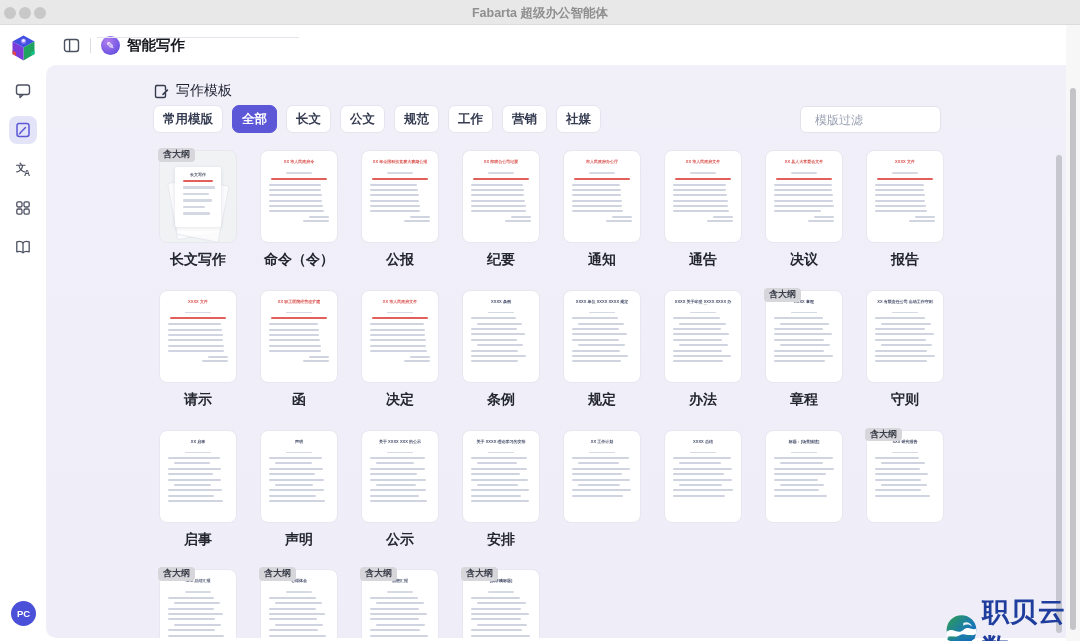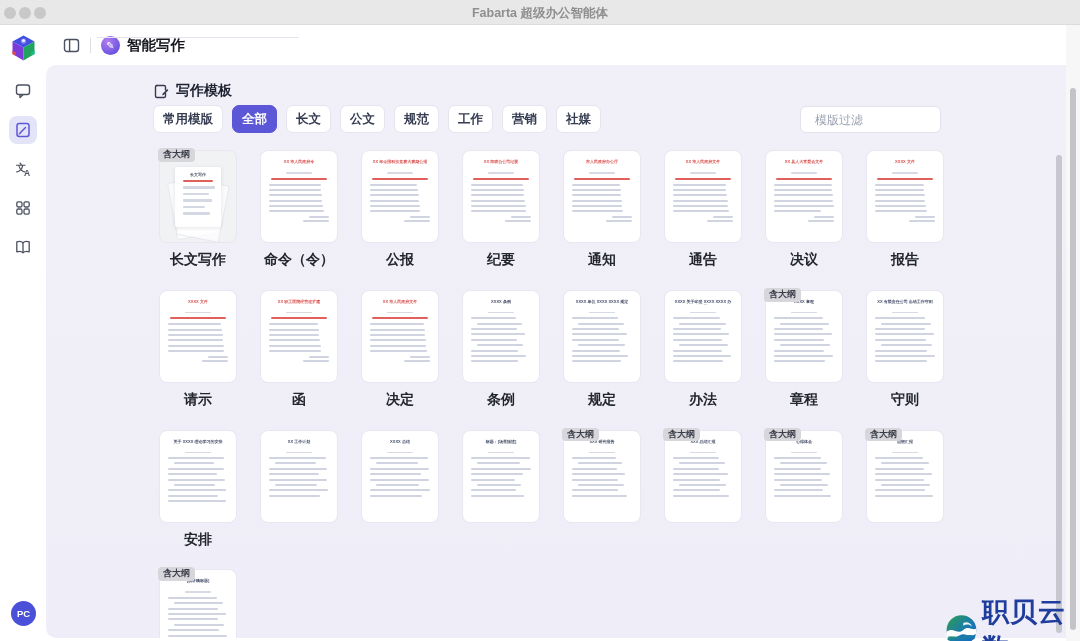--- a/index.html
+++ b/index.html
@@ -34,7 +34,7 @@
   
   .content { position:absolute; left:46px; top:65px; width:1020px; height:573px; background:linear-gradient(180deg,#f1f0f9 0%, #efeef8 100%); border-radius:10px 0 0 10px; overflow:hidden; }
   .sect { position:absolute; left:106px; top:17px; display:flex; align-items:center; gap:7px; }
-  .sect-title { font-size:14px; font-weight:700; color:#1d2130; }
+  .sect-title { font-size:14px; font-weight:400; color:#1d2130; }
 
   .chips { position:absolute; left:107px; top:40px; display:flex; gap:9px; }
   .chip { height:28px; padding:0 9px; border-radius:7px; background:#fff; border:1px solid #e5e5ef; color:#363d52; font-size:12.5px; font-weight:600; display:flex; align-items:center; cursor:pointer; white-space:nowrap; }

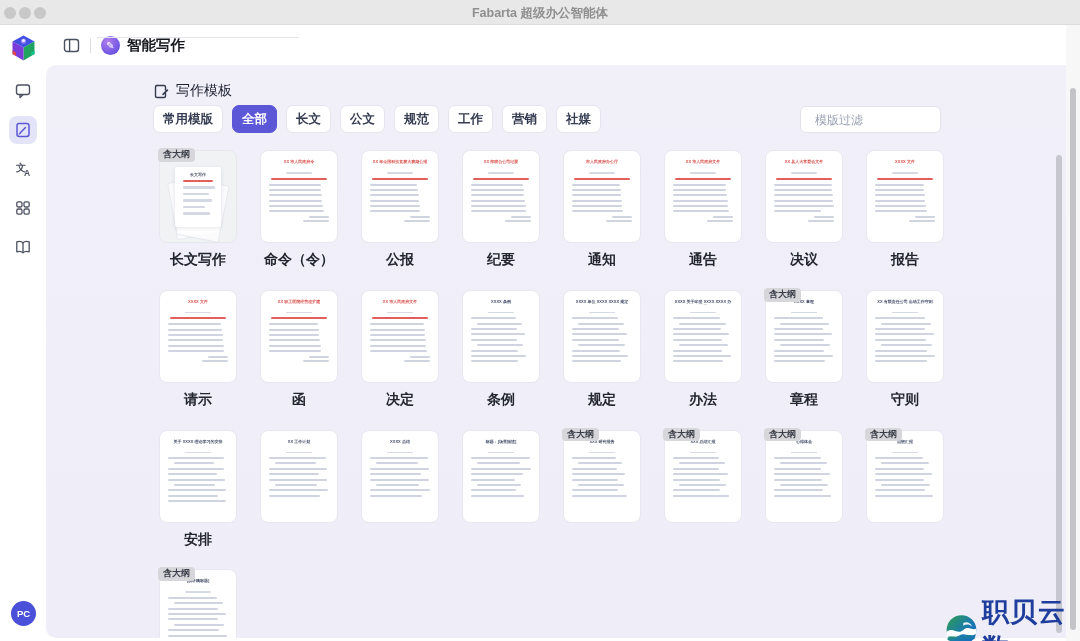--- a/index.html
+++ b/index.html
@@ -496,6 +496,24 @@
       <div class="cell">
         <div class="card">
           <div class="doc">
+            <div class="doc-title dark">XX 启事</div>
+            <div class="meta"></div>
+            <div class="bar" style="width: 87%;"></div>
+            <div class="bar" style="width: 60%; margin-left: 10%;"></div>
+            <div class="bar" style="width: 88%;"></div>
+            <div class="bar" style="width: 75%;"></div>
+            <div class="bar" style="width: 89%;"></div>
+            <div class="bar" style="width: 62%; margin-left: 10%;"></div>
+            <div class="bar" style="width: 90%;"></div>
+            <div class="bar" style="width: 77%;"></div>
+            <div class="bar" style="width: 91%;"></div>
+          </div>
+        </div>
+        <div class="cardlabel">启事</div>
+      </div>
+      <div class="cell">
+        <div class="card">
+          <div class="doc">
             <div class="doc-title dark">关于 XXXX 理论学习的安排</div>
             <div class="meta"></div>
             <div class="bar" style="width: 93%;"></div>

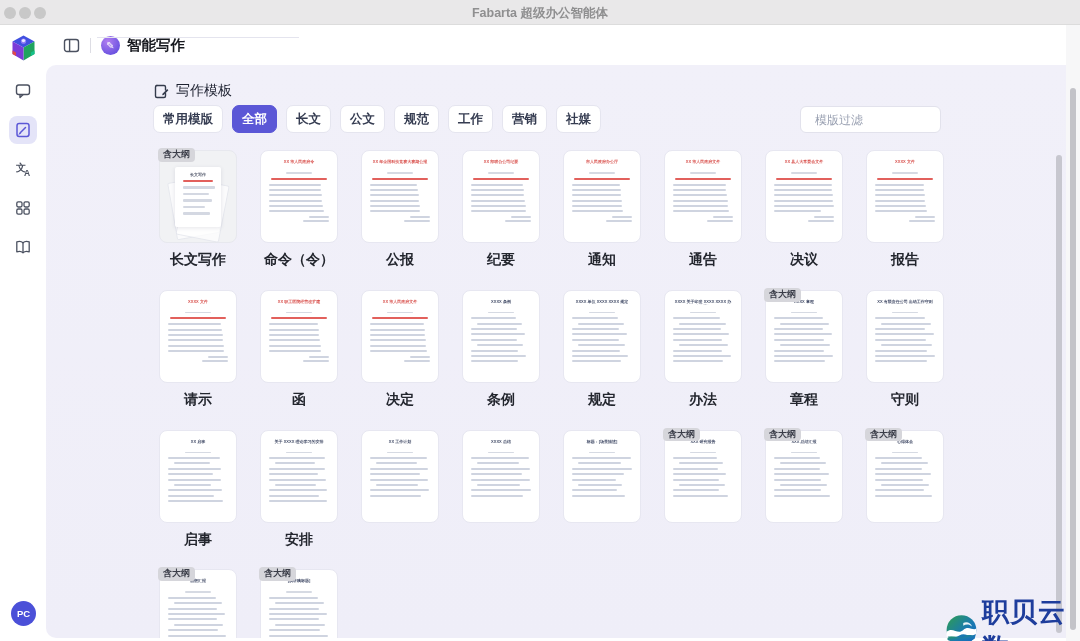--- a/index.html
+++ b/index.html
@@ -514,6 +514,24 @@
       <div class="cell">
         <div class="card">
           <div class="doc">
+            <div class="doc-title dark">声明</div>
+            <div class="meta"></div>
+            <div class="bar" style="width: 89%;"></div>
+            <div class="bar" style="width: 62%; margin-left: 10%;"></div>
+            <div class="bar" style="width: 90%;"></div>
+            <div class="bar" style="width: 77%;"></div>
+            <div class="bar" style="width: 91%;"></div>
+            <div class="bar" style="width: 64%; margin-left: 10%;"></div>
+            <div class="bar" style="width: 92%;"></div>
+            <div class="bar" style="width: 79%;"></div>
+            <div class="bar" style="width: 93%;"></div>
+          </div>
+        </div>
+        <div class="cardlabel">声明</div>
+      </div>
+      <div class="cell">
+        <div class="card">
+          <div class="doc">
             <div class="doc-title dark">关于 XXXX 理论学习的安排</div>
             <div class="meta"></div>
             <div class="bar" style="width: 93%;"></div>

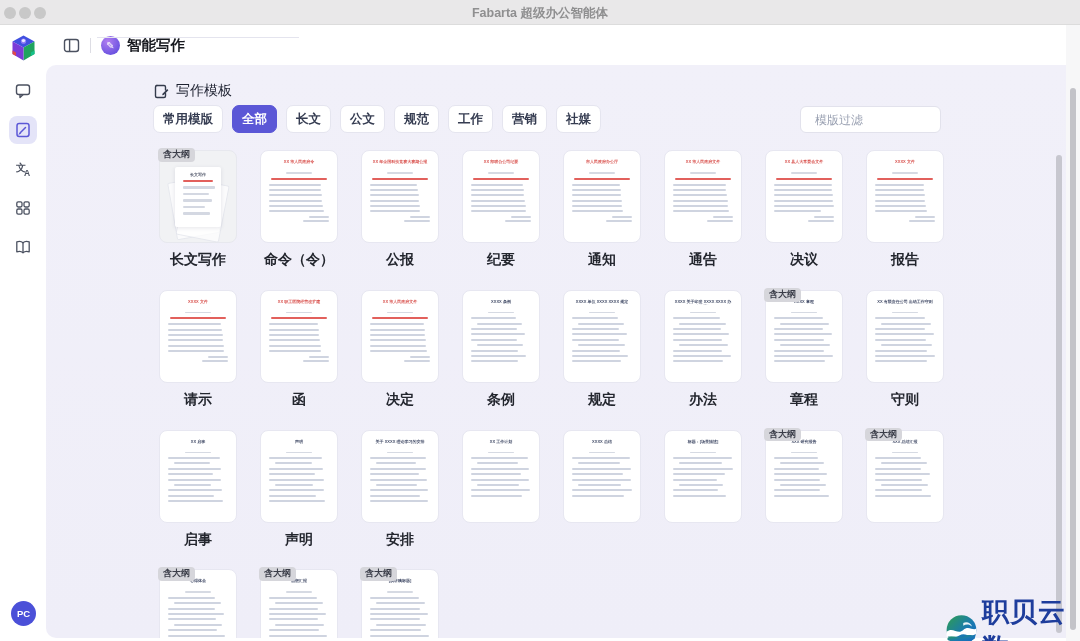--- a/index.html
+++ b/index.html
@@ -532,6 +532,24 @@
       <div class="cell">
         <div class="card">
           <div class="doc">
+            <div class="doc-title dark">关于 XXXX XXX 的公示</div>
+            <div class="meta"></div>
+            <div class="bar" style="width: 91%;"></div>
+            <div class="bar" style="width: 64%; margin-left: 10%;"></div>
+            <div class="bar" style="width: 92%;"></div>
+            <div class="bar" style="width: 79%;"></div>
+            <div class="bar" style="width: 93%;"></div>
+            <div class="bar" style="width: 66%; margin-left: 10%;"></div>
+            <div class="bar" style="width: 94%;"></div>
+            <div class="bar" style="width: 81%;"></div>
+            <div class="bar" style="width: 95%;"></div>
+          </div>
+        </div>
+        <div class="cardlabel">公示</div>
+      </div>
+      <div class="cell">
+        <div class="card">
+          <div class="doc">
             <div class="doc-title dark">关于 XXXX 理论学习的安排</div>
             <div class="meta"></div>
             <div class="bar" style="width: 93%;"></div>

